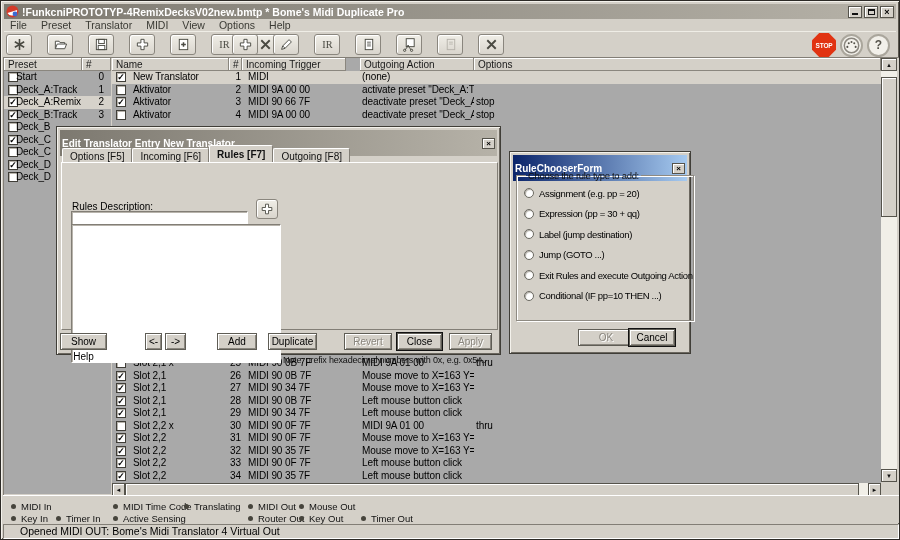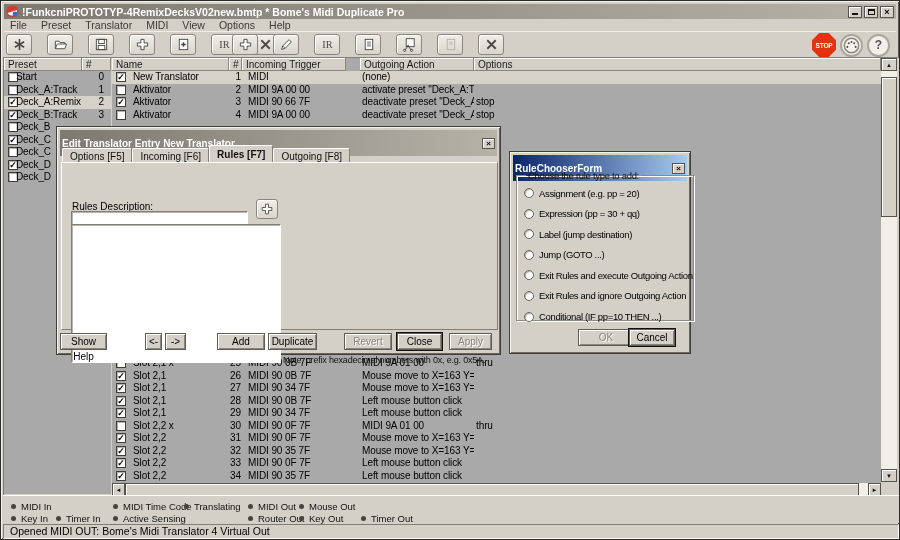--- a/index.html
+++ b/index.html
@@ -579,10 +579,6 @@
           </label>
           <label class="radio-row">
             <span class="radio"></span>
-            <span class="radio-lbl">Exit Rules and ignore Outgoing Action</span>
-          </label>
-          <label class="radio-row">
-            <span class="radio"></span>
             <span class="radio-lbl">Conditional (IF pp=10 THEN ...)</span>
           </label>
         </div>

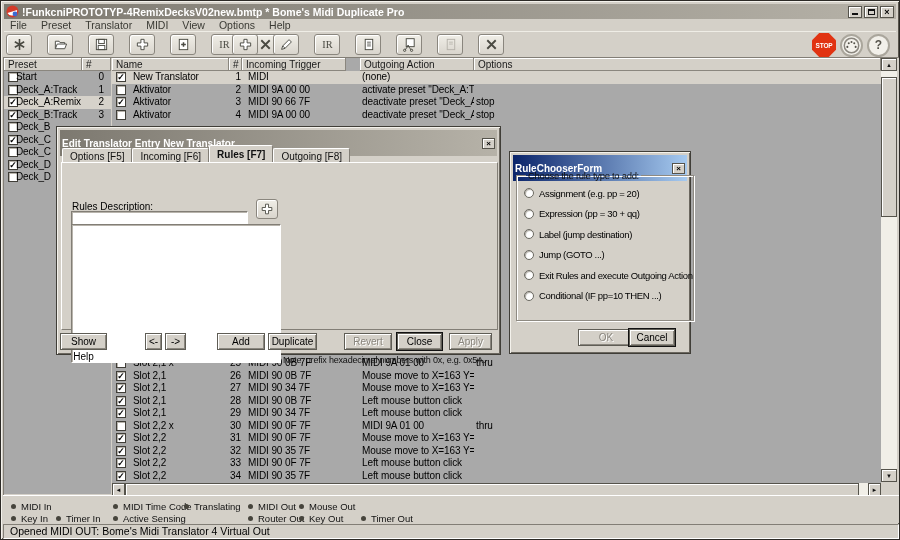--- a/index.html
+++ b/index.html
@@ -542,7 +542,7 @@
     <div class="dlg-btn" style="left:3px;width:47px;">Show Help</div>
     <div class="dlg-btn" style="left:88px;width:17px;">&lt;-</div>
     <div class="dlg-btn" style="left:108px;width:21px;">-&gt;</div>
-    <div class="dlg-btn" style="left:160px;width:48px;">Add</div>
+    <div class="dlg-btn" style="left:160px;width:40px;">Add</div>
     <div class="dlg-btn" style="left:211px;width:49px;">Duplicate</div>
     <div class="dlg-btn disabled" style="left:287px;width:48px;">Revert</div>
     <div class="dlg-btn default" style="left:340px;width:45px;">Close</div>

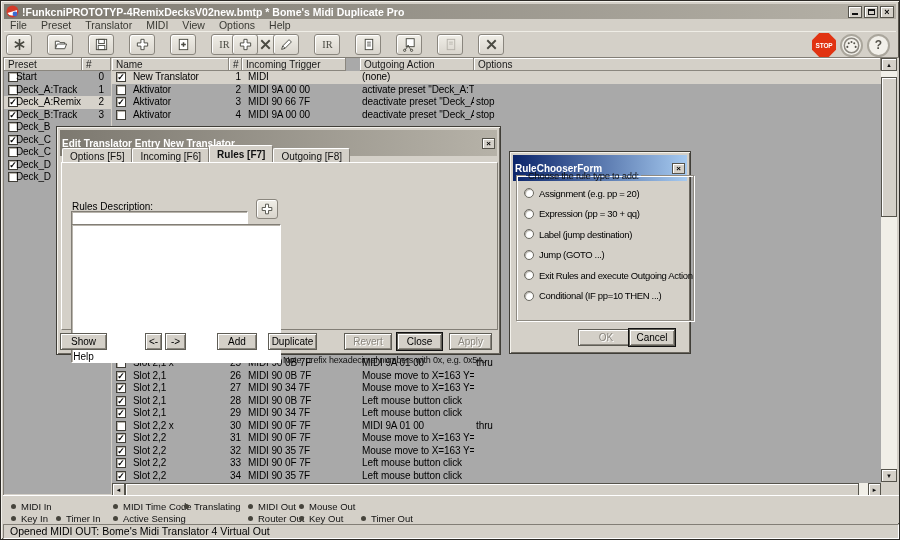--- a/index.html
+++ b/index.html
@@ -79,7 +79,7 @@
   .st-item .led{ width:5px; height:5px; border-radius:50%; background:#46443c; margin-right:5px;}
   .st-item span.lbl{ font-size:9.5px; color:#111;}
   .statusbar{ position:absolute; left:2px; top:523px; width:896px; height:15px; background:#d4d0c8;
-    border:1px solid; border-color:#827e76 #fff #fff #827e76; line-height:13px; padding-left:6px; font-size:10.5px;}
+    border:1px solid; border-color:#827e76 #fff #fff #827e76; line-height:13px; padding-left:16px; font-size:10.5px;}
 
   
   .dialog{ position:absolute; background:#d4d0c8; border:1px solid #403e38;

